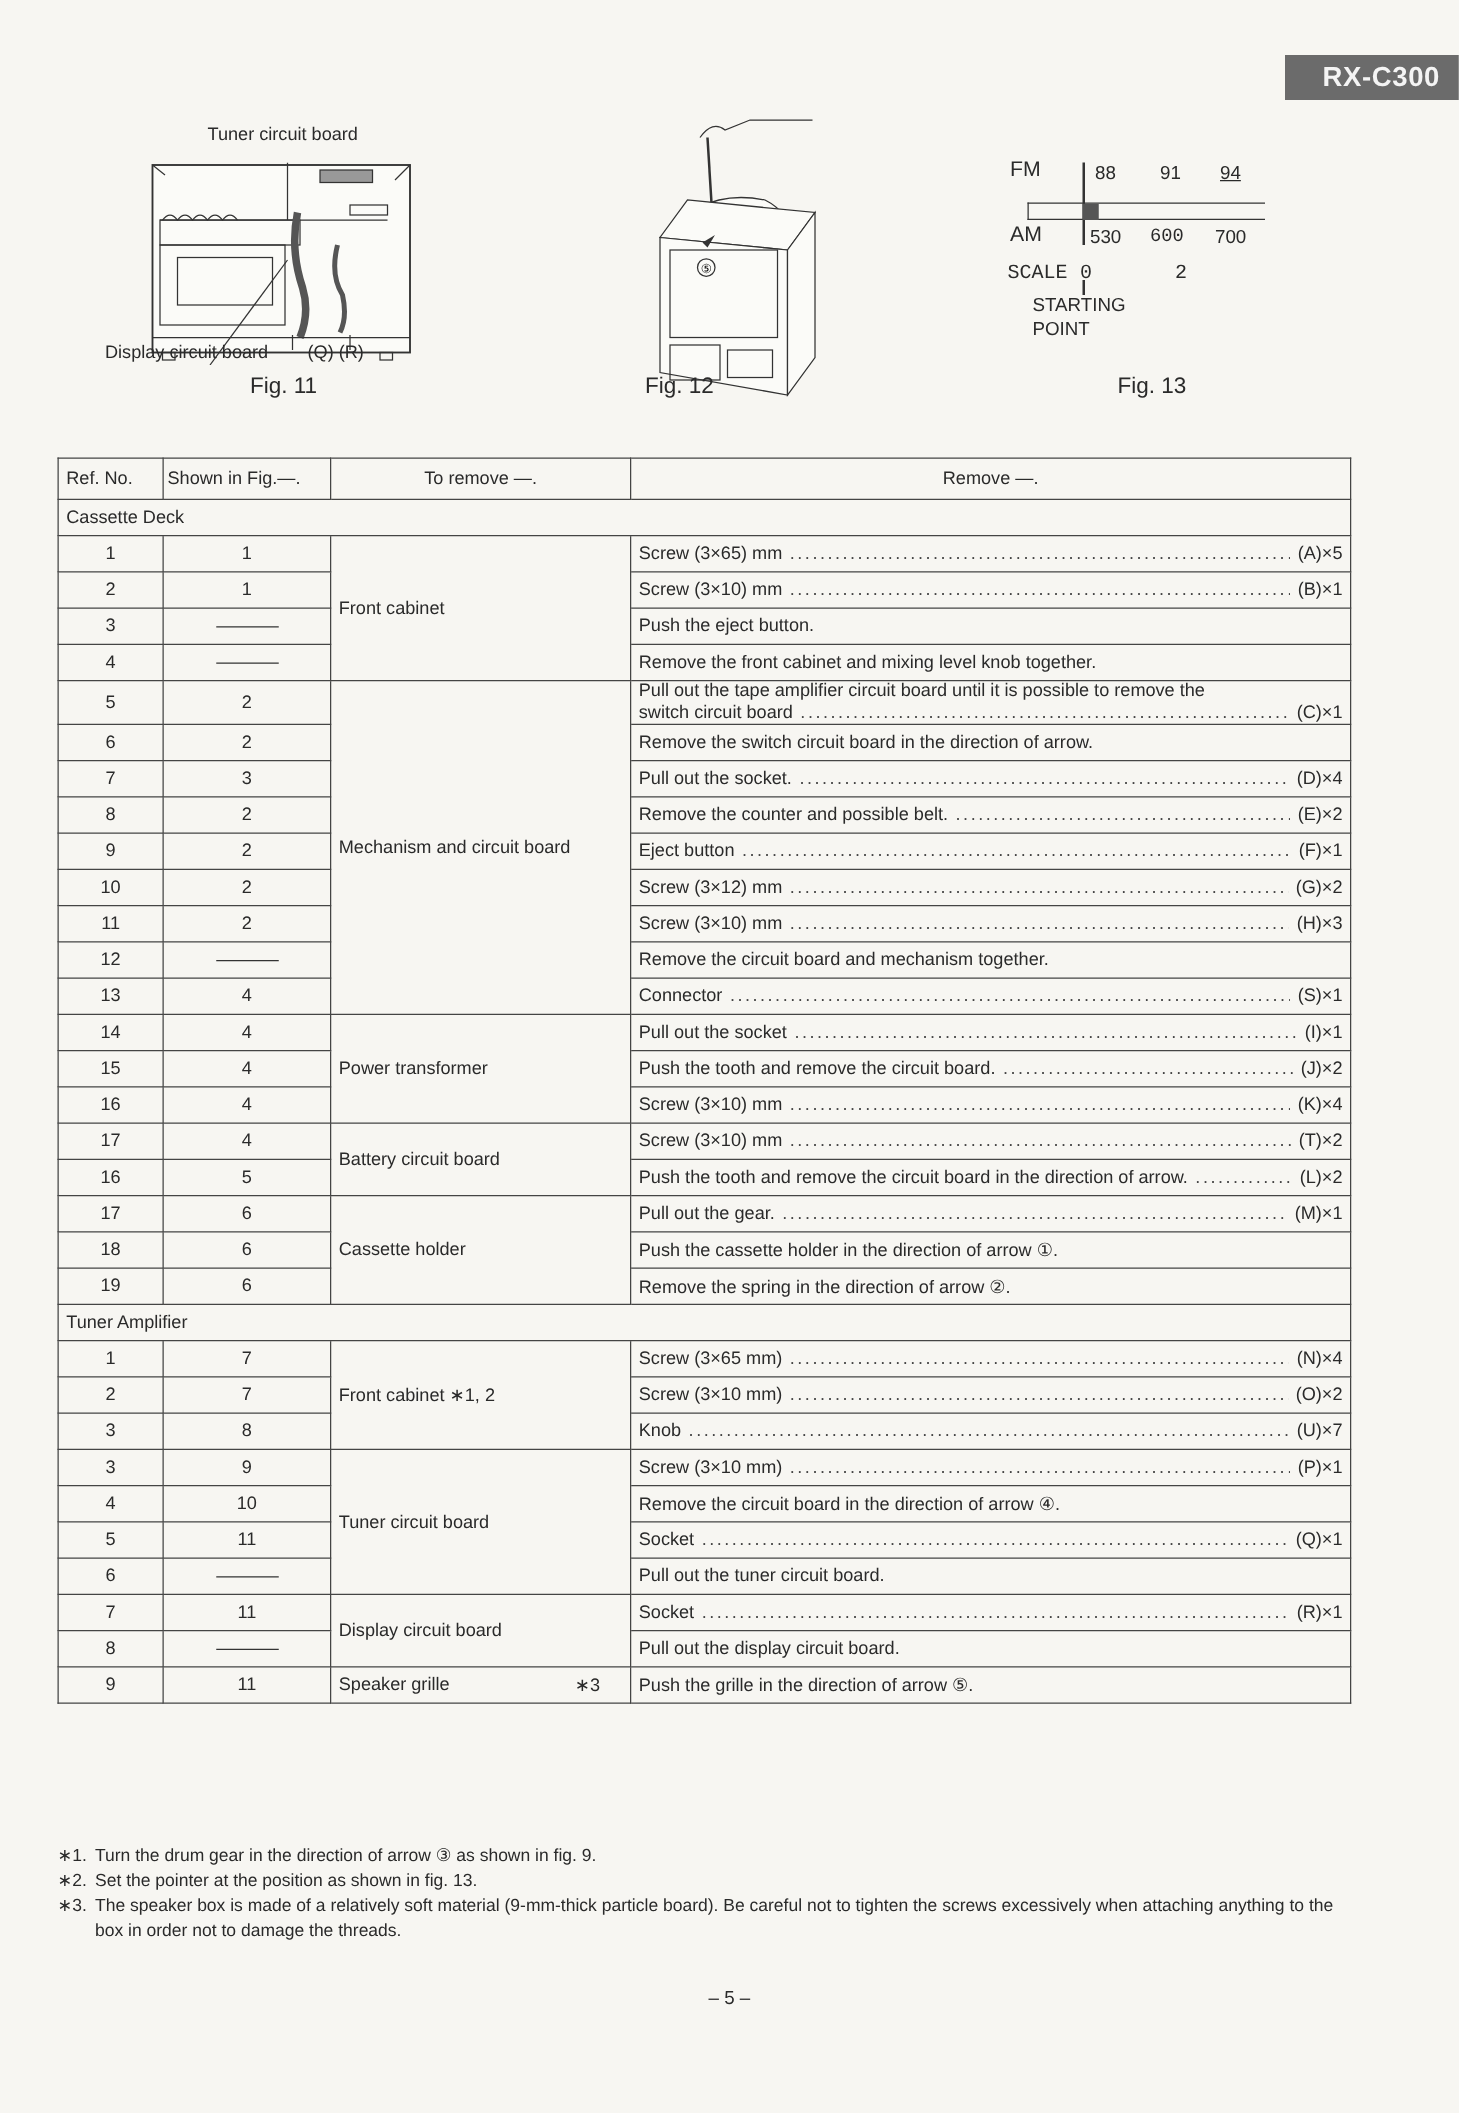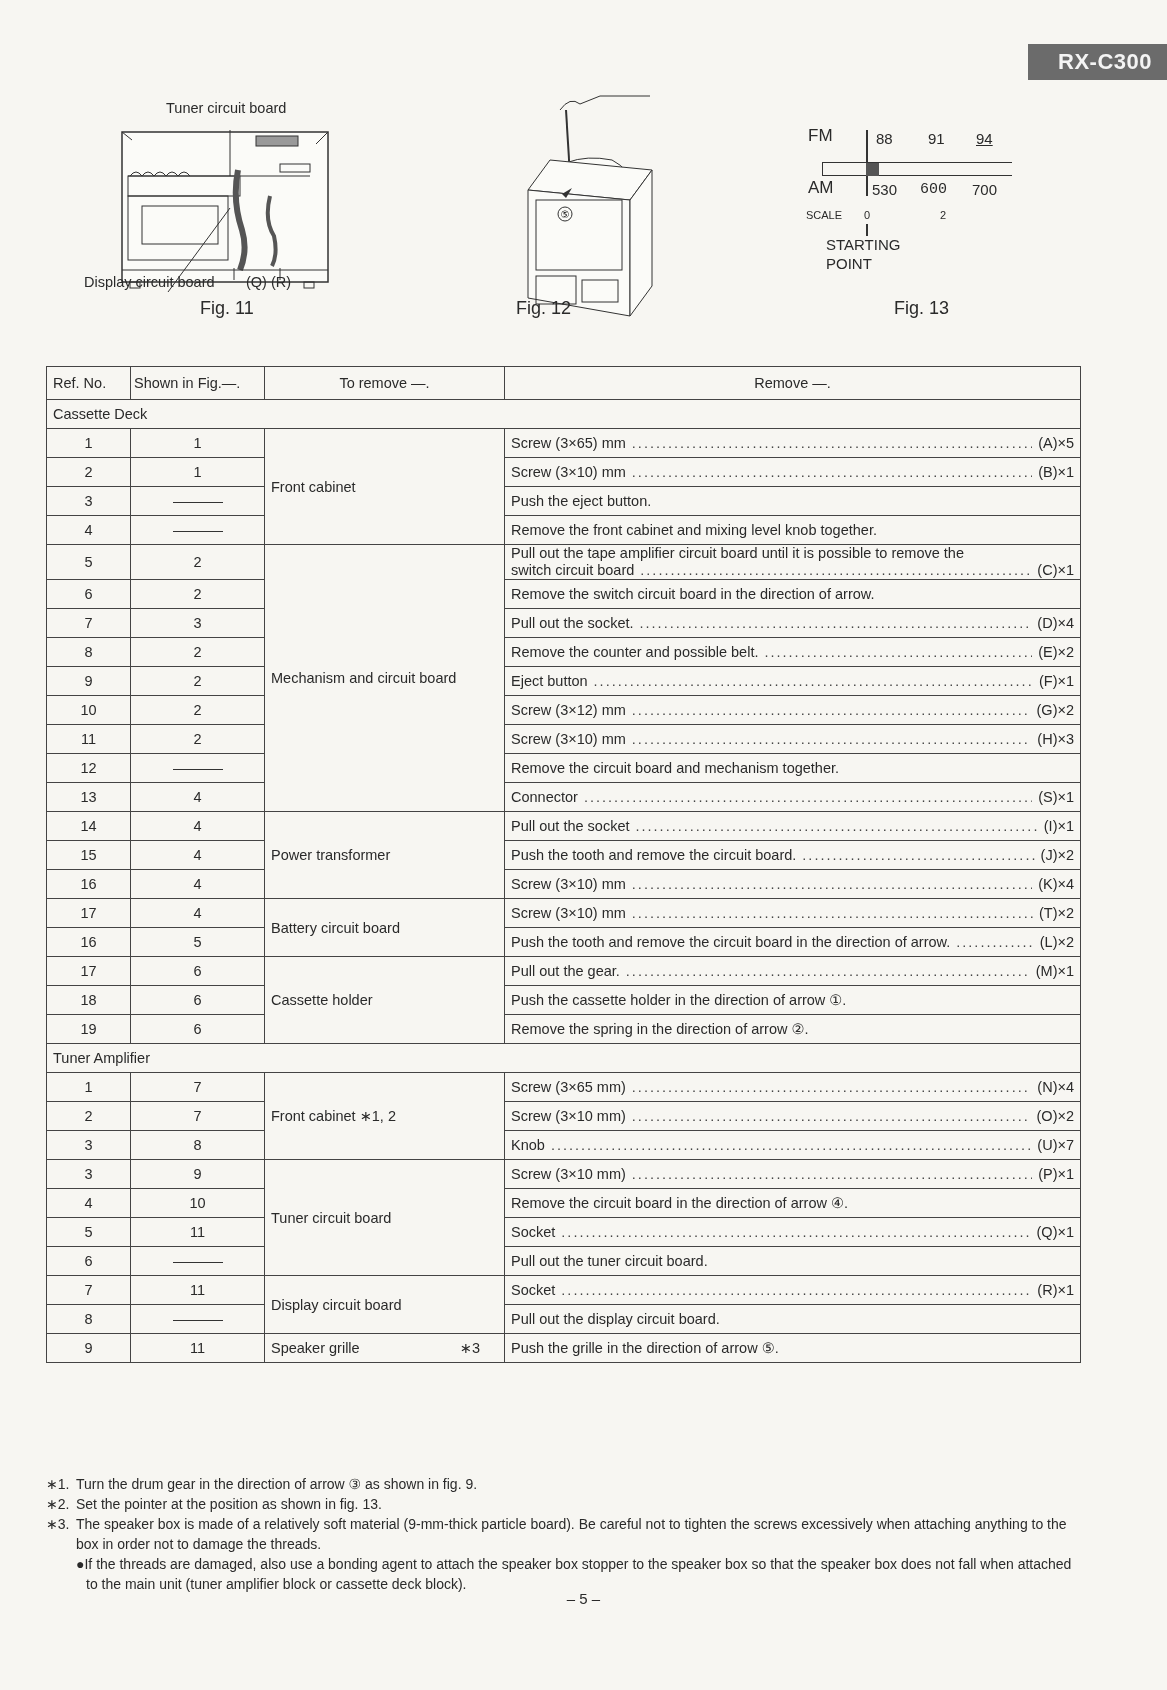--- a/index.html
+++ b/index.html
@@ -26,7 +26,7 @@
     .fig13 { position: absolute; left: 800px; top: 130px; width: 230px; height: 170px; }
     .fig13 .t { position: absolute; font-size: 15px; white-space: nowrap; }
     .fig13 .big { font-size: 17px; }
-    .fig13 .tiny { font-size: 11px; }
+    .fig13 .tiny { font-size: 16px; font-family: Liberation Mono, monospace; }
     .fig13 .vline { position: absolute; left: 66px; width: 1.5px; background: #333; }
     .fig13 .bar { position: absolute; left: 22px; top: 32px; width: 190px; height: 14px; border: 1.5px solid #333; border-right: none; box-sizing: border-box; }
     .fig13 .ptr { position: absolute; left: 66px; top: 33px; width: 13px; height: 13px; background: #555; }

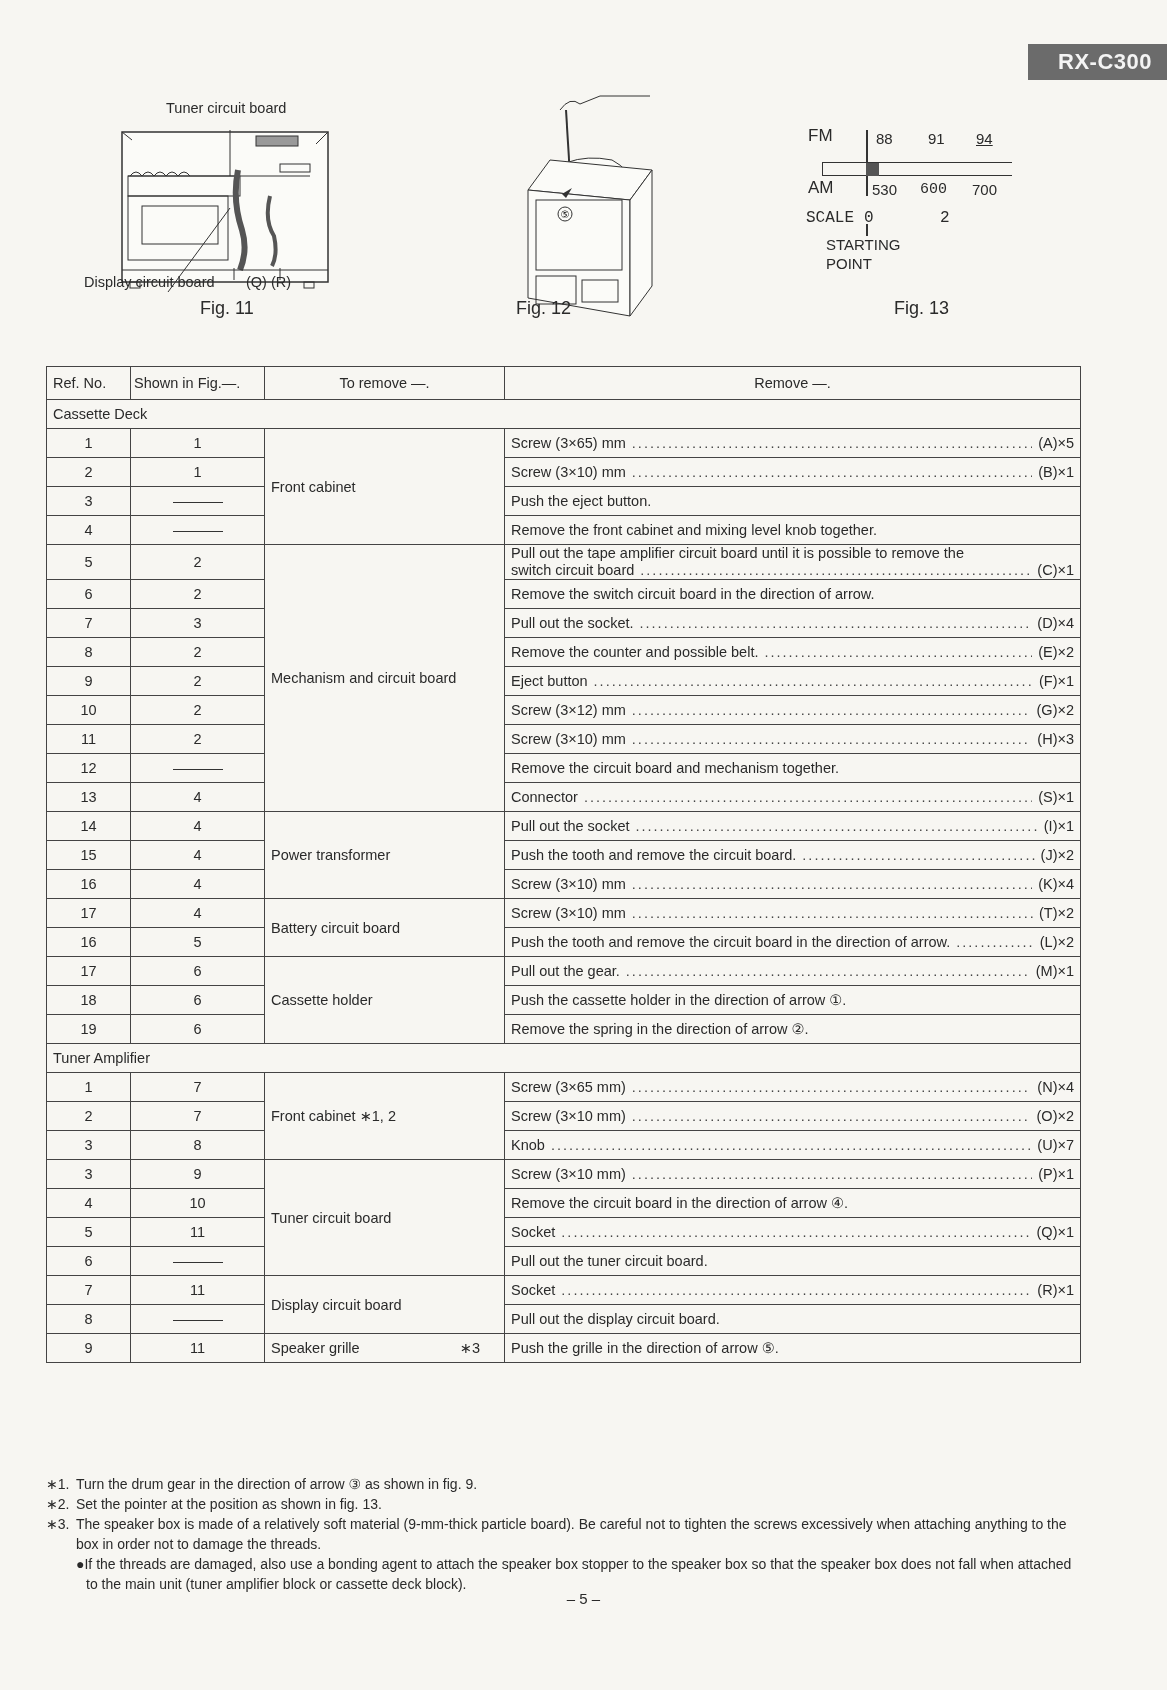--- a/index.html
+++ b/index.html
@@ -502,7 +502,6 @@
       <span class="mk">∗3.</span>
       <span>The speaker box is made of a relatively soft material (9-mm-thick particle board). Be careful not to tighten the screws excessively when attaching anything to the box in order not to damage the threads.</span>
     </div>
-  <div class="sub">●If the threads are damaged, also use a bonding agent to attach the speaker box stopper to the speaker box so that the speaker box does not fall when attached to the main unit (tuner amplifier block or cassette deck block).</div>
 </div>
 <div class="pageno">– 5 –</div>
 

